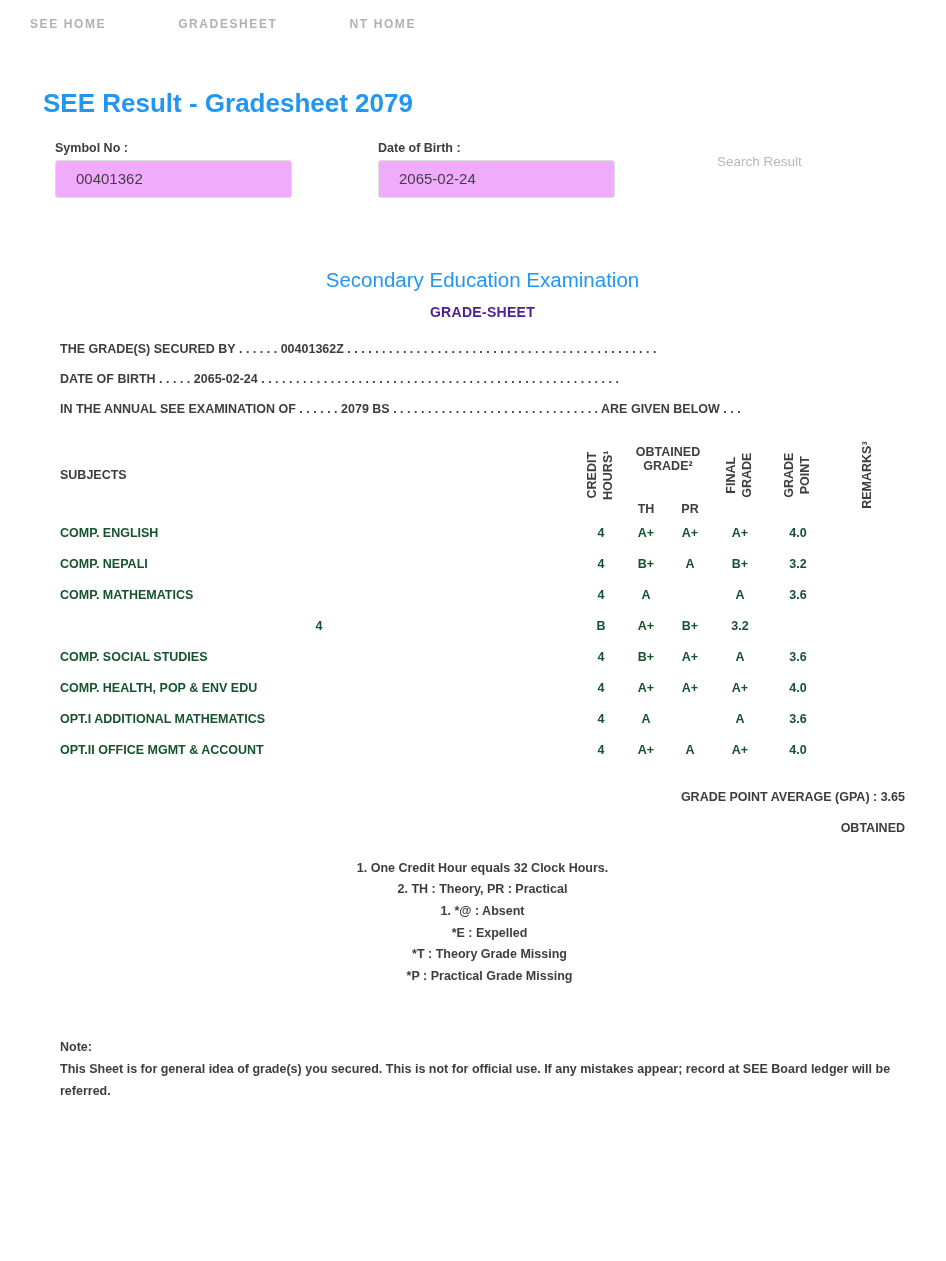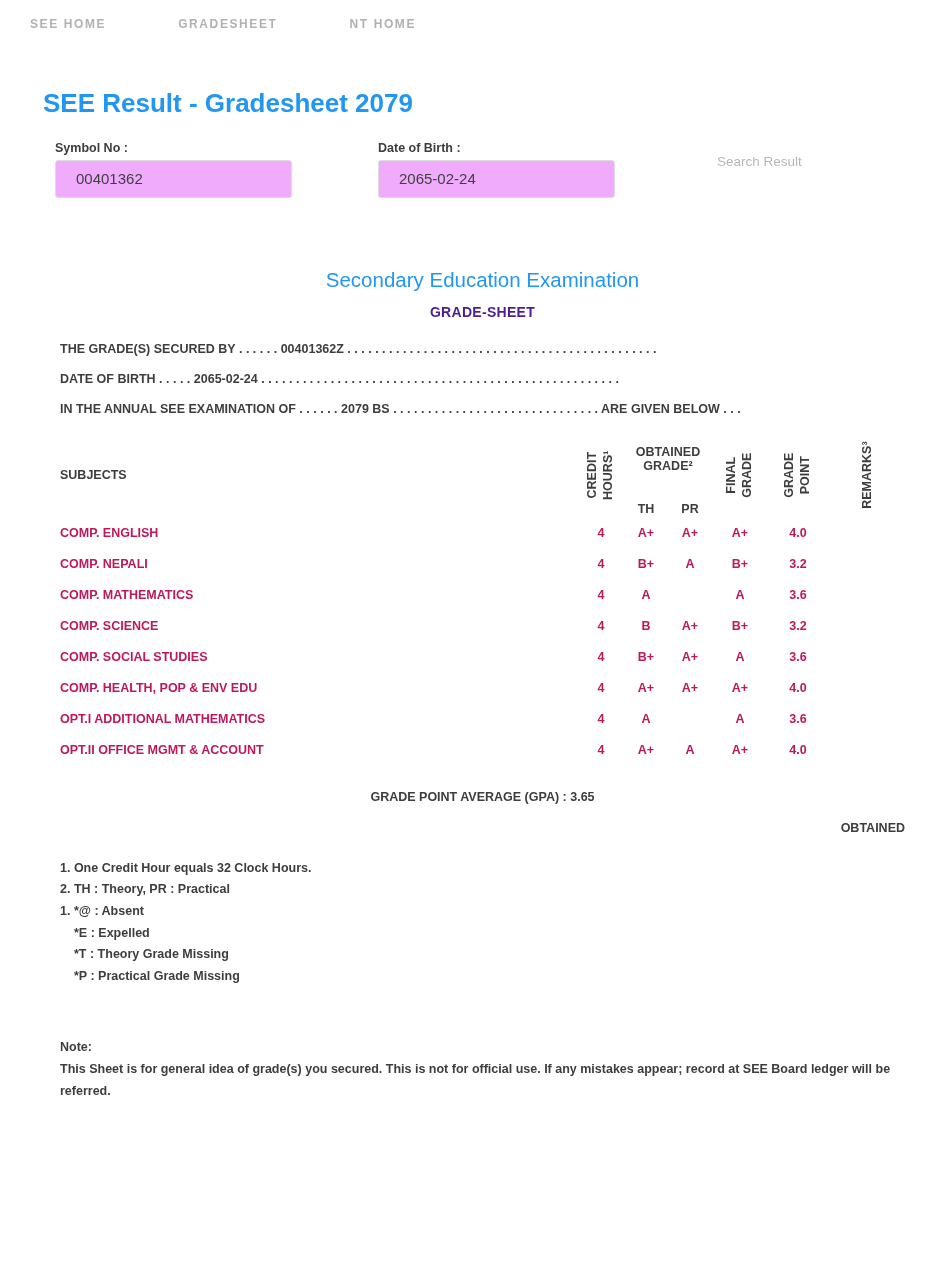--- a/index.html
+++ b/index.html
@@ -76,7 +76,7 @@
   .thpr { display: grid; grid-template-columns: 44px 44px; }
   .thpr span { text-align: center; font-size: 12.5px; font-weight: bold; }
 
-  .trow { height: 31px; align-items: center; font-size: 12.5px; font-weight: bold; color: #be185d; }
+  .trow { height: 31px; align-items: center; font-size: 12.5px; font-weight: bold; color: #14532d; }
   .trow .c { text-align: center; }
   .trow .subject { text-align: left; }
 

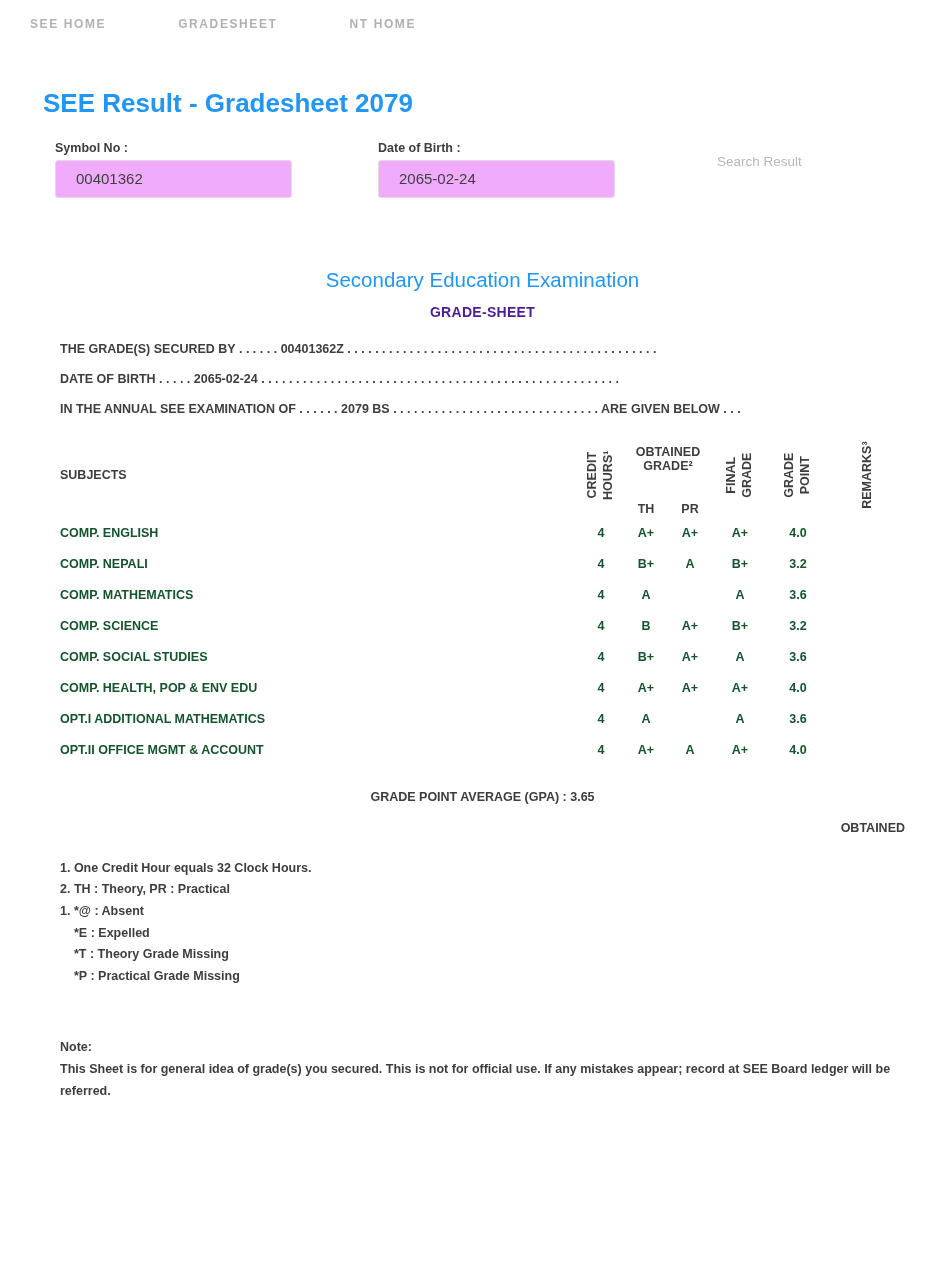--- a/index.html
+++ b/index.html
@@ -180,7 +180,6 @@
       <div class="c"></div>
     </div>
     <div class="trow">
-      <div class="subject">COMP. SCIENCE</div>
       <div class="c">4</div>
       <div class="c">B</div>
       <div class="c">A+</div>

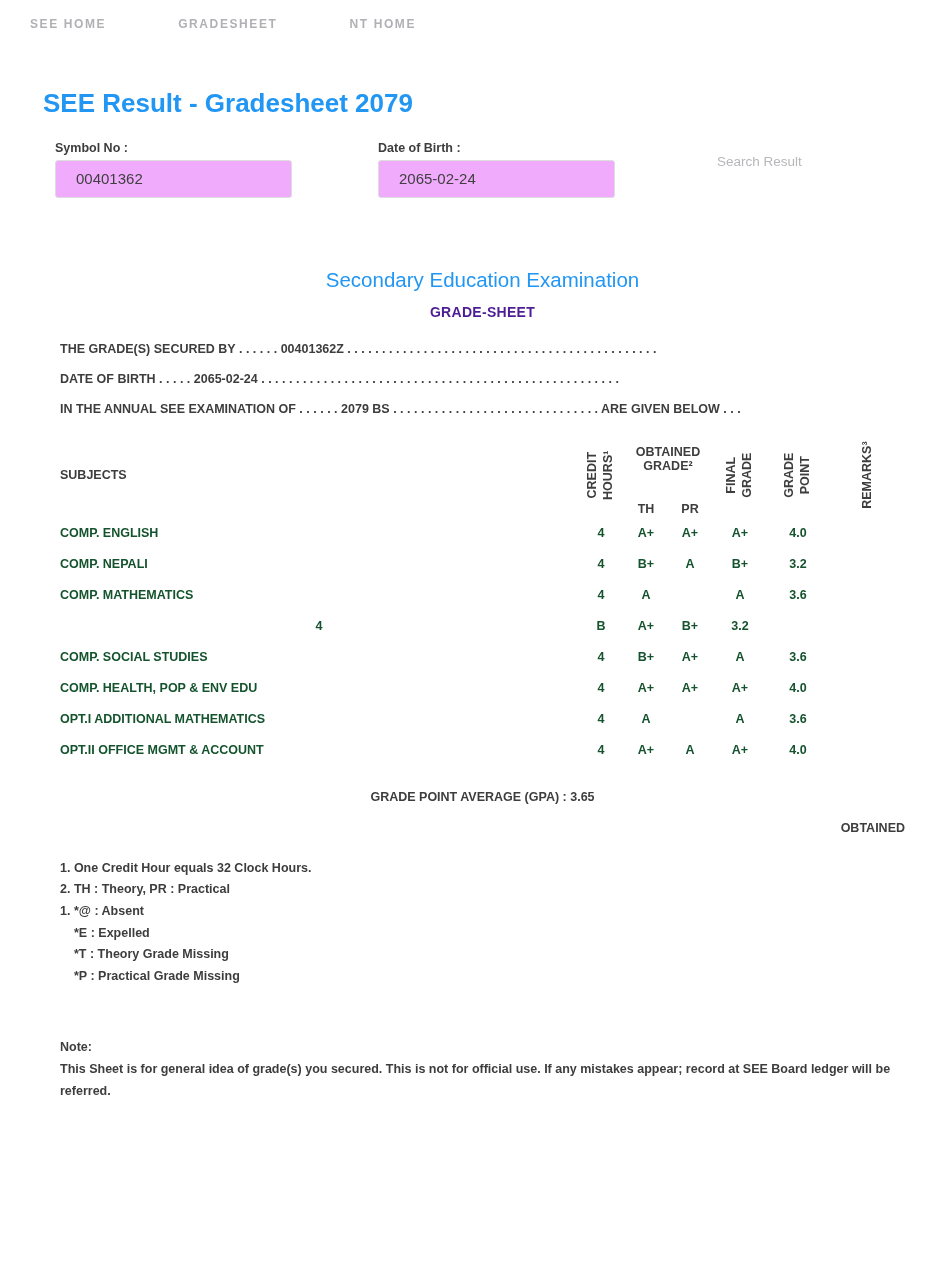--- a/index.html
+++ b/index.html
@@ -80,7 +80,7 @@
   .trow .c { text-align: center; }
   .trow .subject { text-align: left; }
 
-  .gpa-line { margin-top: 24px; text-align: center; font-size: 12.5px; font-weight: bold; }
+  .gpa-line { margin-top: 24px; text-align: right; font-size: 12.5px; font-weight: bold; }
   .status-line { margin-top: 17px; text-align: right; font-size: 12.5px; font-weight: bold; }
 
   .footnotes { margin-top: 23px; }

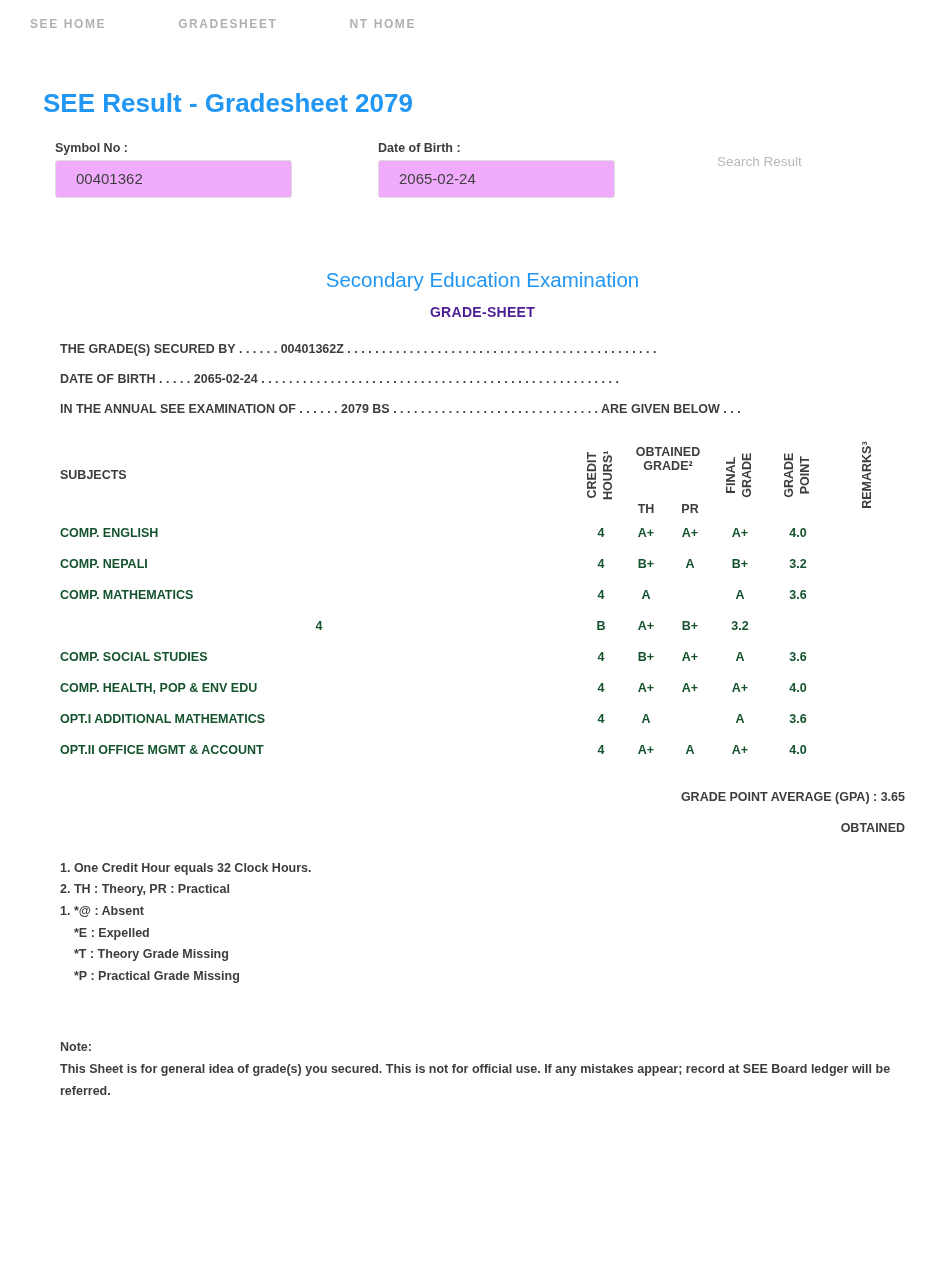--- a/index.html
+++ b/index.html
@@ -83,7 +83,7 @@
   .gpa-line { margin-top: 24px; text-align: right; font-size: 12.5px; font-weight: bold; }
   .status-line { margin-top: 17px; text-align: right; font-size: 12.5px; font-weight: bold; }
 
-  .footnotes { margin-top: 23px; }
+  .footnotes { margin-top: 23px; text-align: center; }
   .footnotes div { font-size: 12.5px; font-weight: bold; line-height: 21.7px; }
   .footnotes div.indent { padding-left: 14px; }
 

